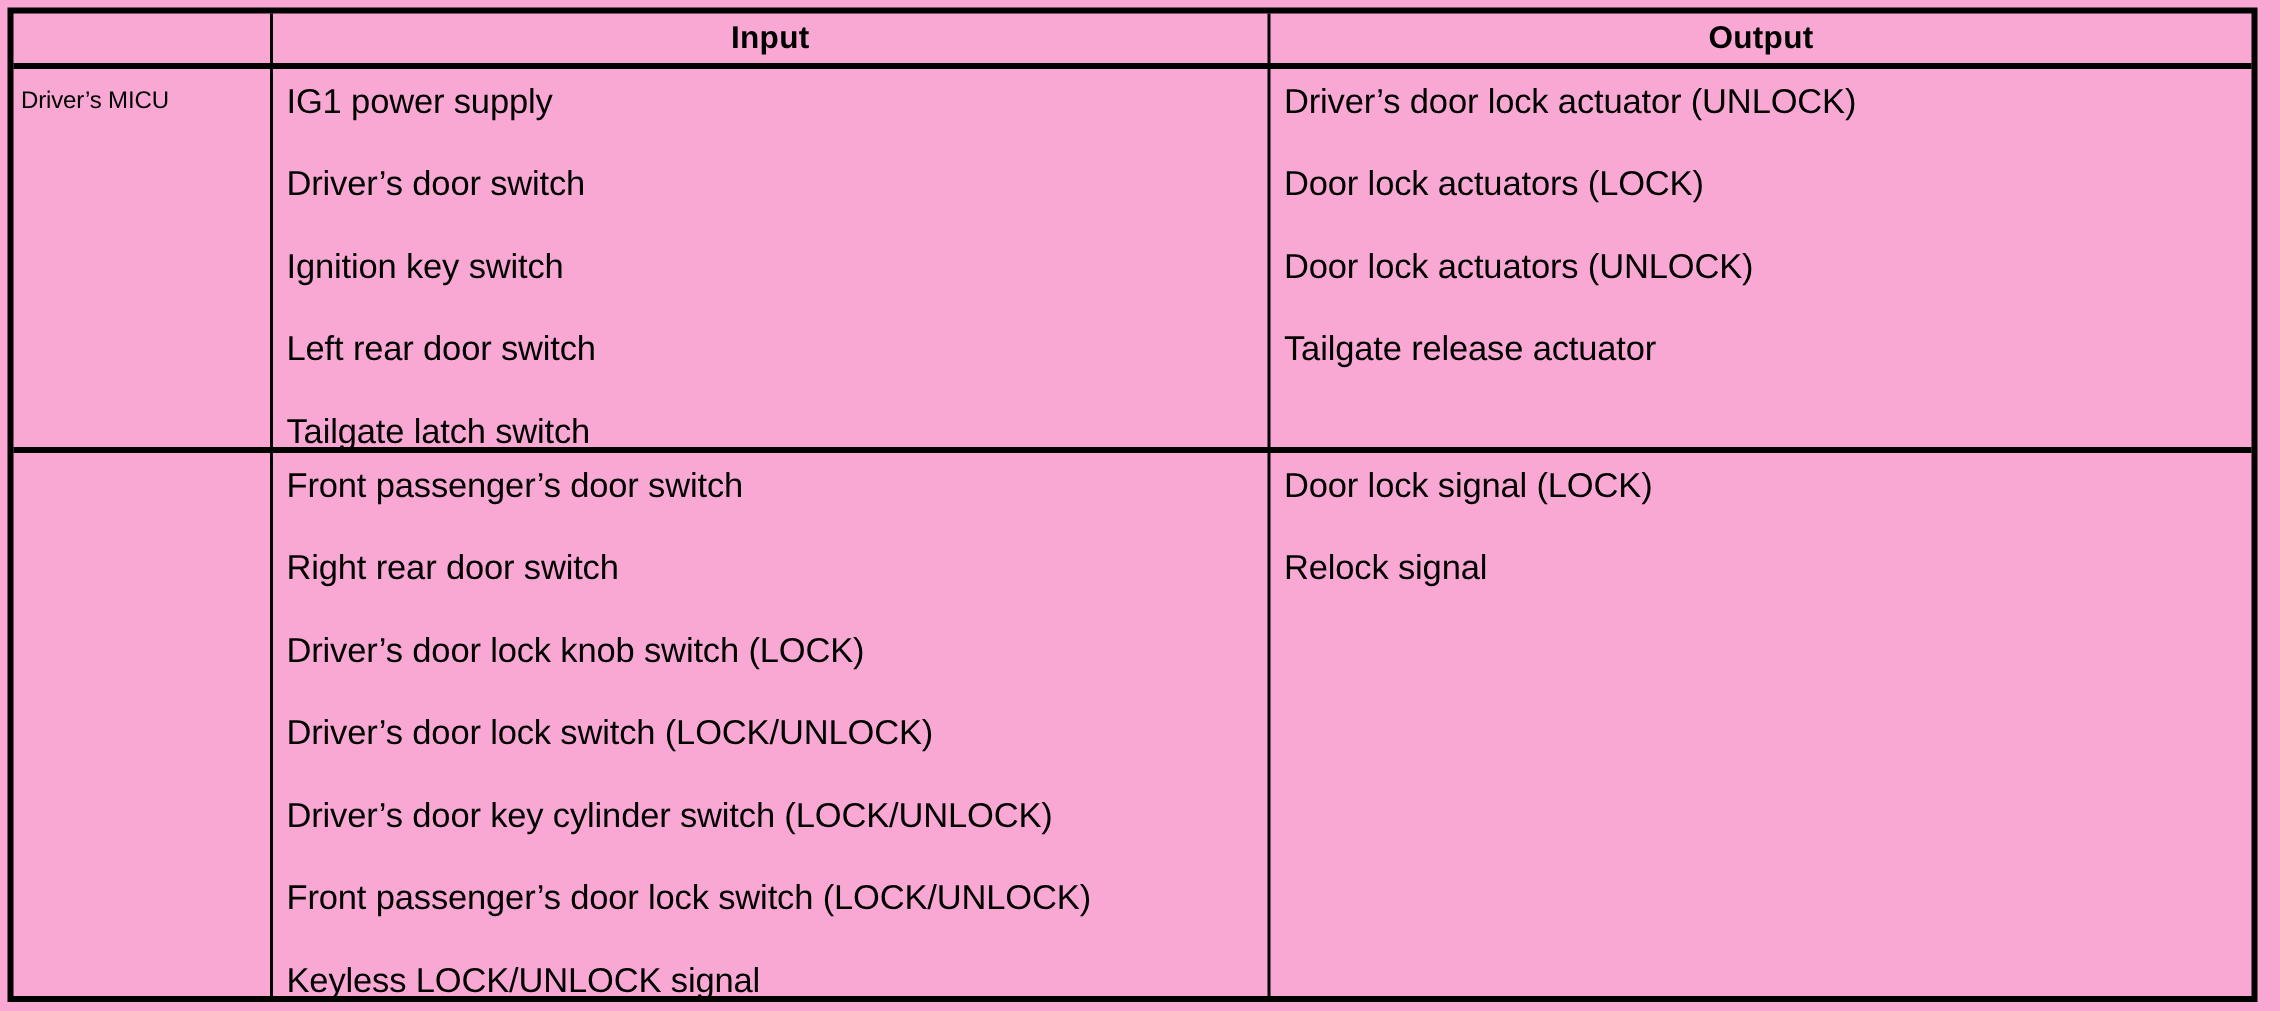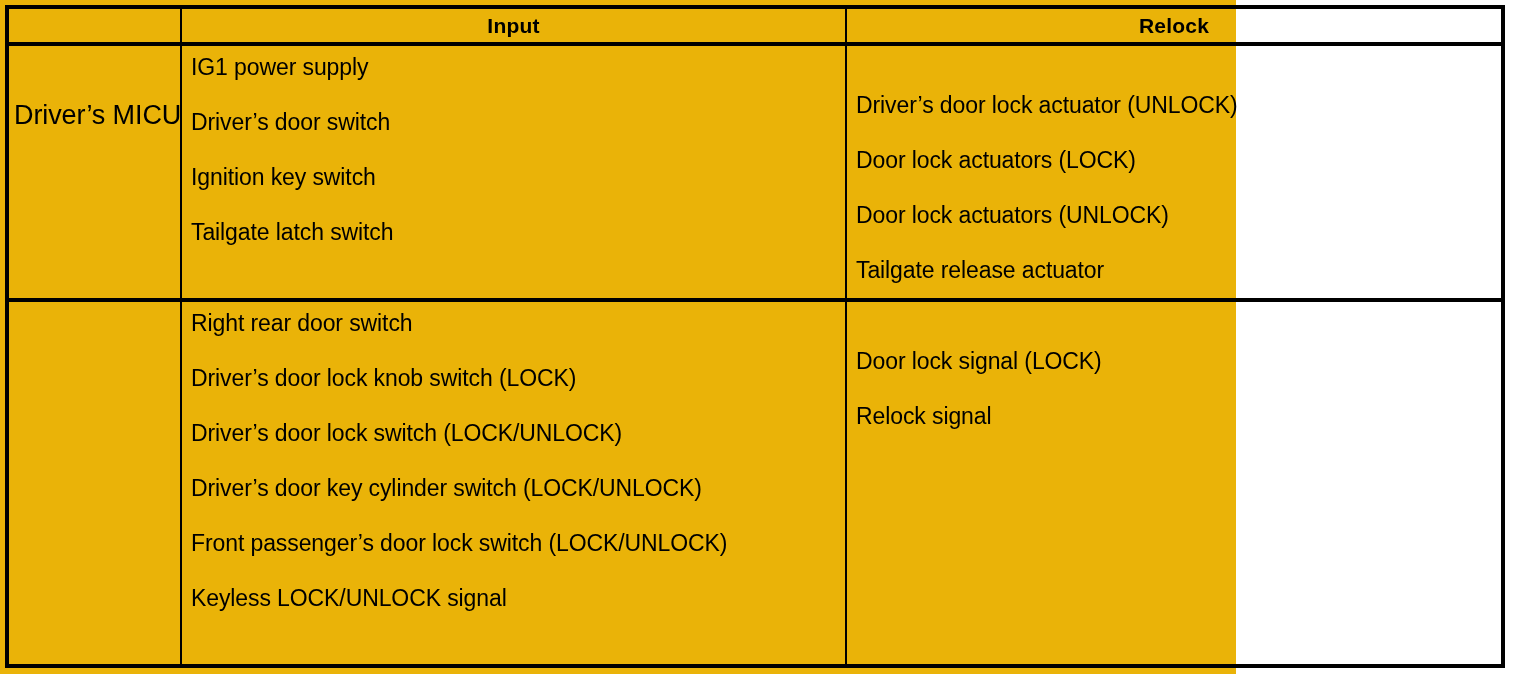--- a/index.html
+++ b/index.html
@@ -17,9 +17,9 @@
 
   .sheet {
     position: relative;
-    width: 1236px;
+    width: 1520px;
     height: 674px;
-    background: #eab308;
+    background: #f9a8d4;
     text-decoration: underline;
   }
 

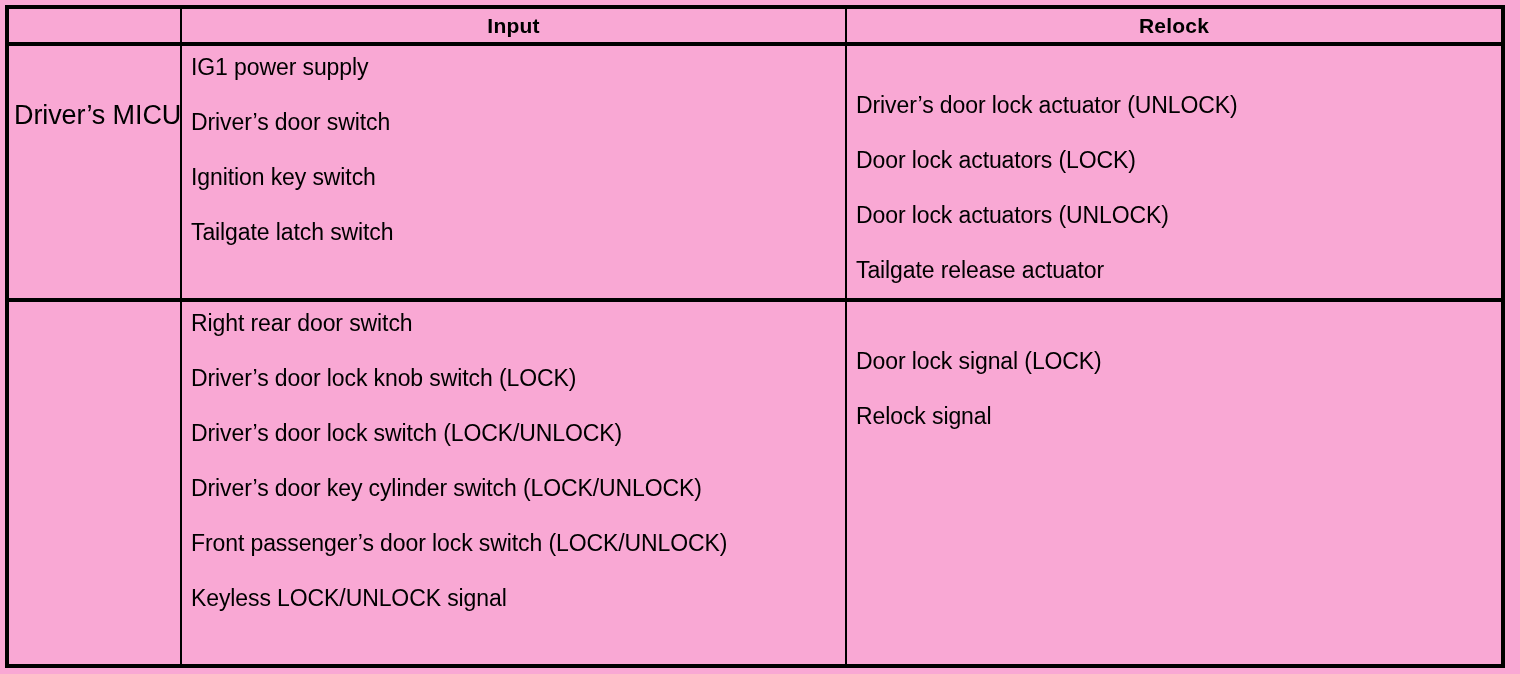--- a/index.html
+++ b/index.html
@@ -125,7 +125,7 @@
     <div class="header-band">
       <div class="header-cell corner"></div>
       <div class="header-cell input">Input</div>
-      <div class="header-cell output">Relock</div>
+      <div class="header-cell output">Output</div>
     </div>
 
     <div class="body-row r1">

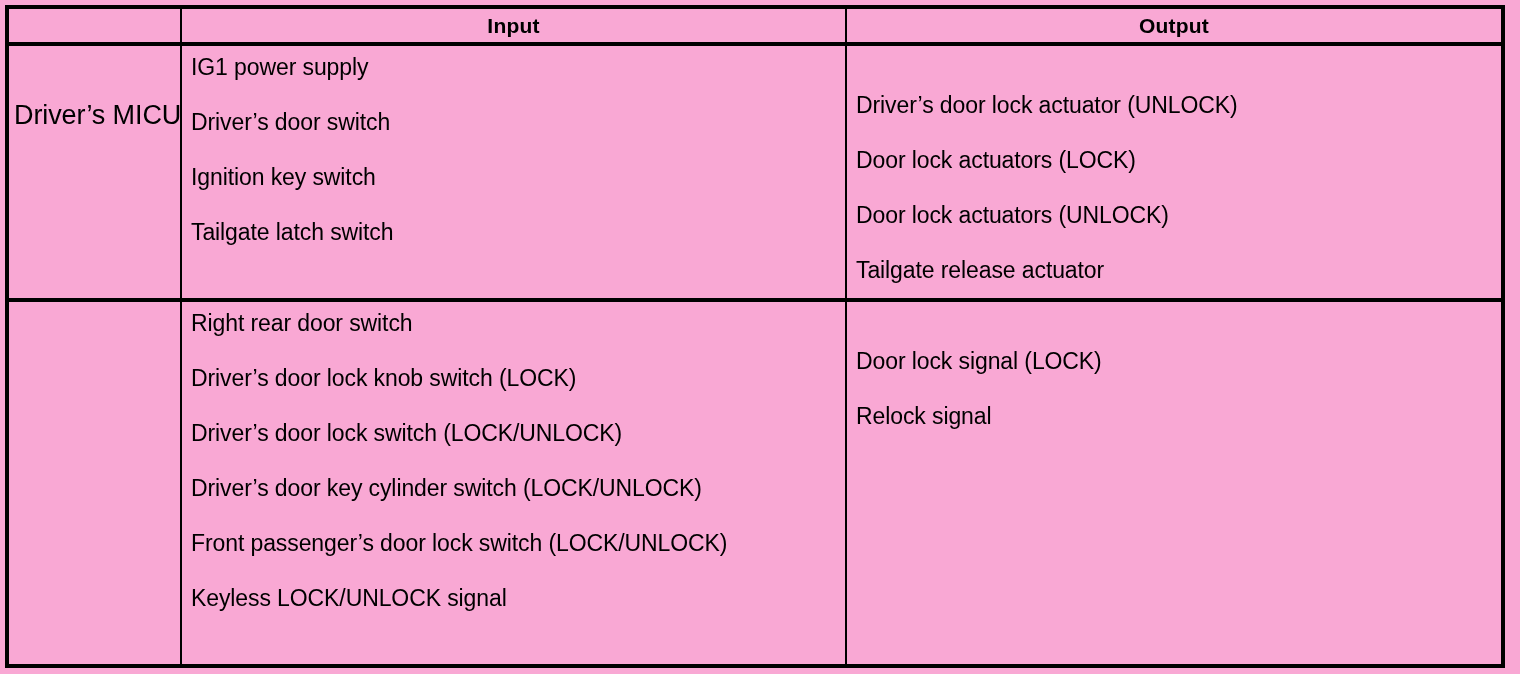--- a/index.html
+++ b/index.html
@@ -108,11 +108,10 @@
     letter-spacing: -0.1px;
   }
   .category-line {
-    font-size: 27px;
+    font-size: 16px;
     line-height: 25px;
     white-space: nowrap;
     letter-spacing: -0.1px;
-    margin-top: 48px;
   }
 </style>
 </head>

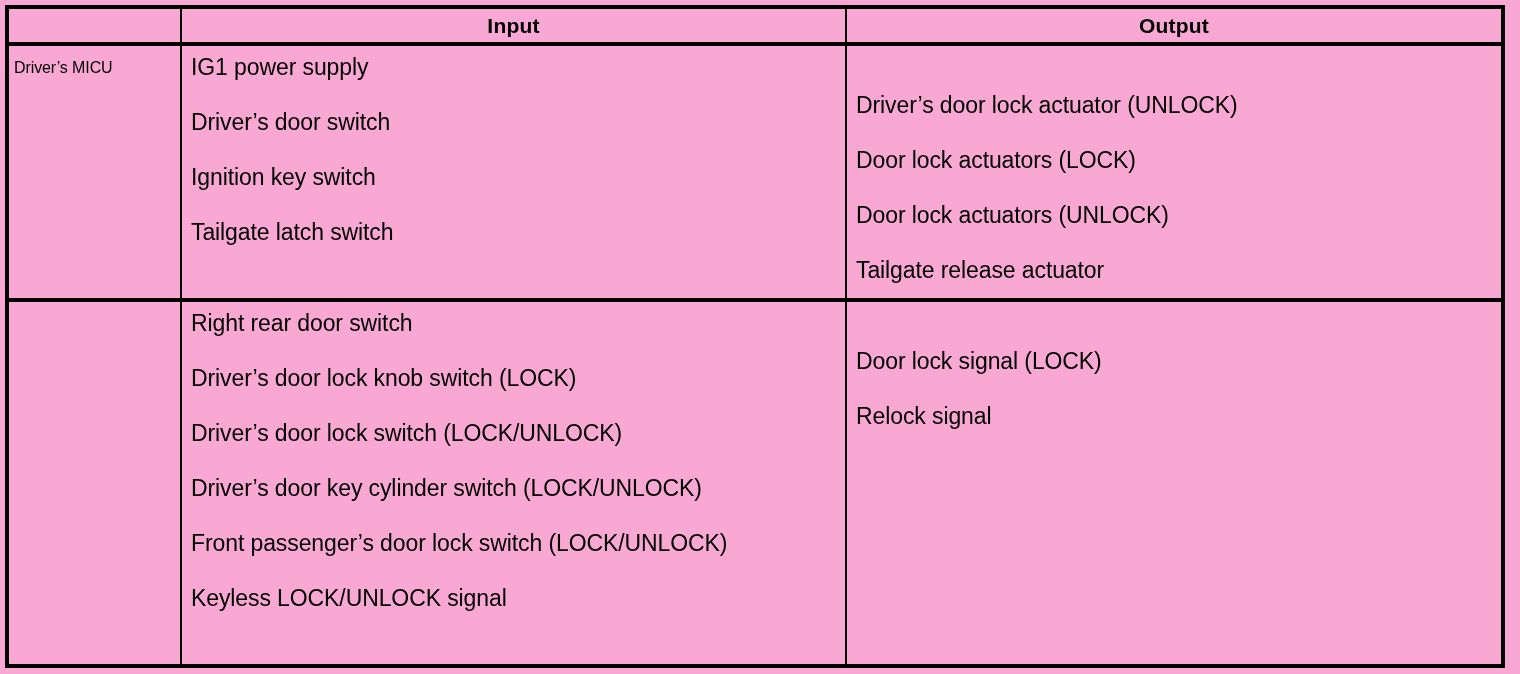--- a/index.html
+++ b/index.html
@@ -98,7 +98,7 @@
   }
   .cell.category { left: 2px;   width: 169px; padding-left: 3px; }
   .cell.input    { left: 175px; width: 661px; padding-left: 7px; }
-  .cell.output   { left: 840px; width: 652px; padding-left: 7px; margin-top: 38px; }
+  .cell.output   { left: 840px; width: 652px; padding-left: 7px; }
 
   .cell-line {
     font-size: 23px;

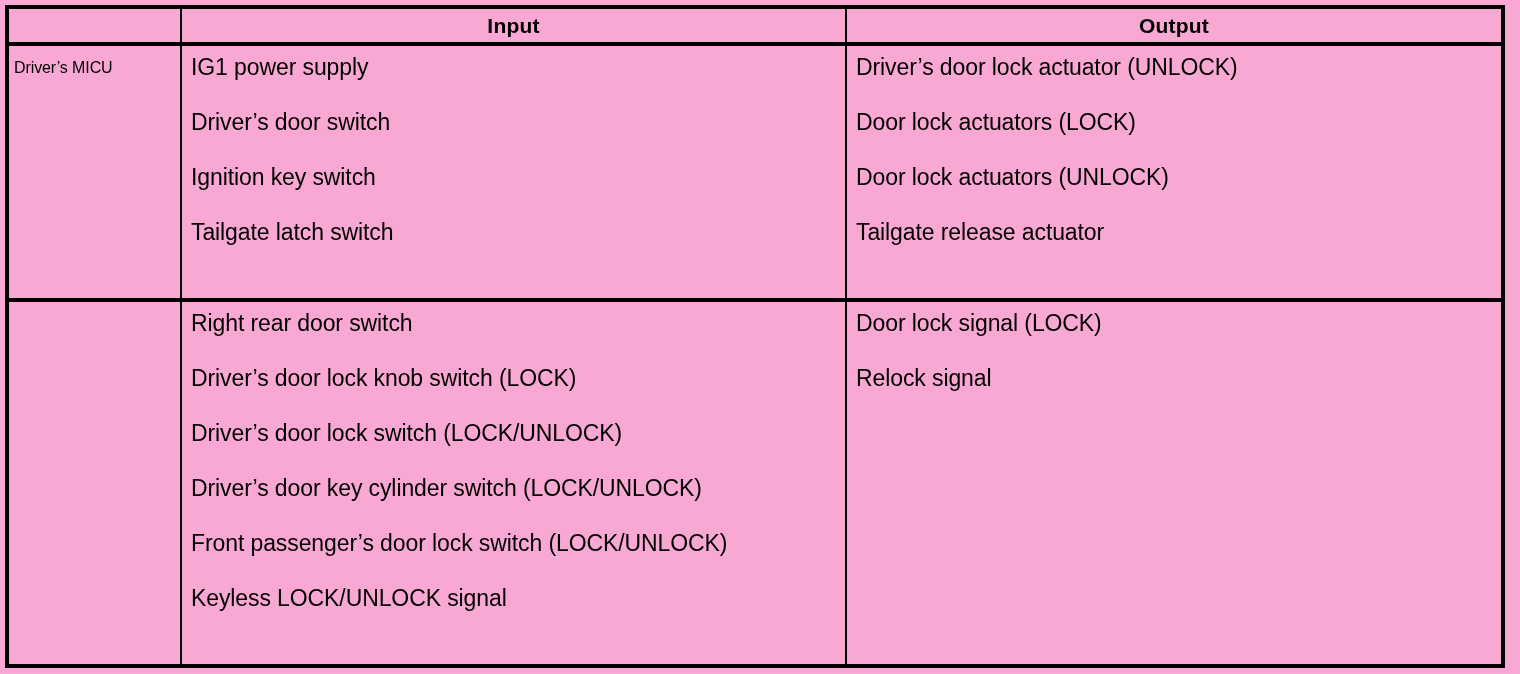--- a/index.html
+++ b/index.html
@@ -135,6 +135,7 @@
         <div class="cell-line">IG1 power supply</div>
         <div class="cell-line">Driver’s door switch</div>
         <div class="cell-line">Ignition key switch</div>
+        <div class="cell-line">Left rear door switch</div>
         <div class="cell-line">Tailgate latch switch</div>
       </div>
       <div class="cell output">

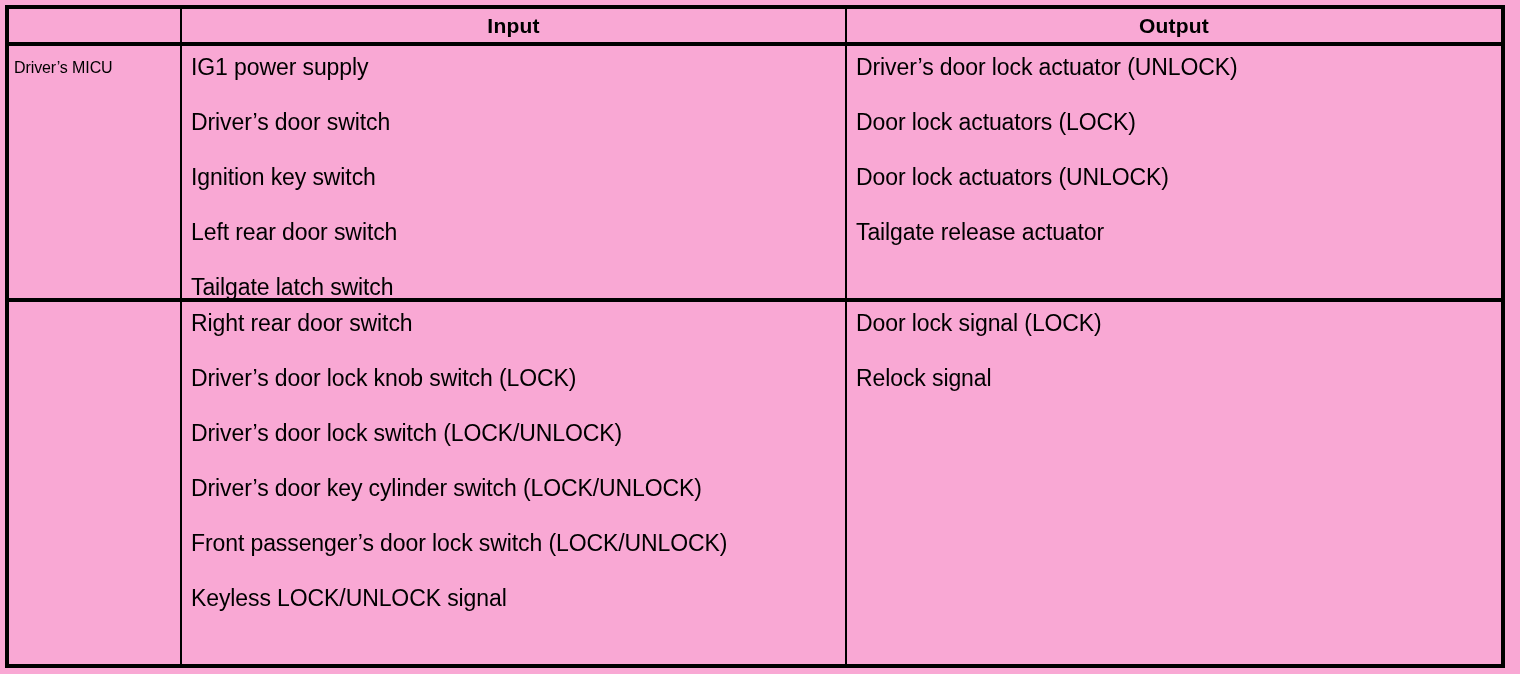--- a/index.html
+++ b/index.html
@@ -148,6 +148,7 @@
 
     <div class="body-row r2">
       <div class="cell input">
+        <div class="cell-line">Front passenger’s door switch</div>
         <div class="cell-line">Right rear door switch</div>
         <div class="cell-line">Driver’s door lock knob switch (LOCK)</div>
         <div class="cell-line">Driver’s door lock switch (LOCK/UNLOCK)</div>

